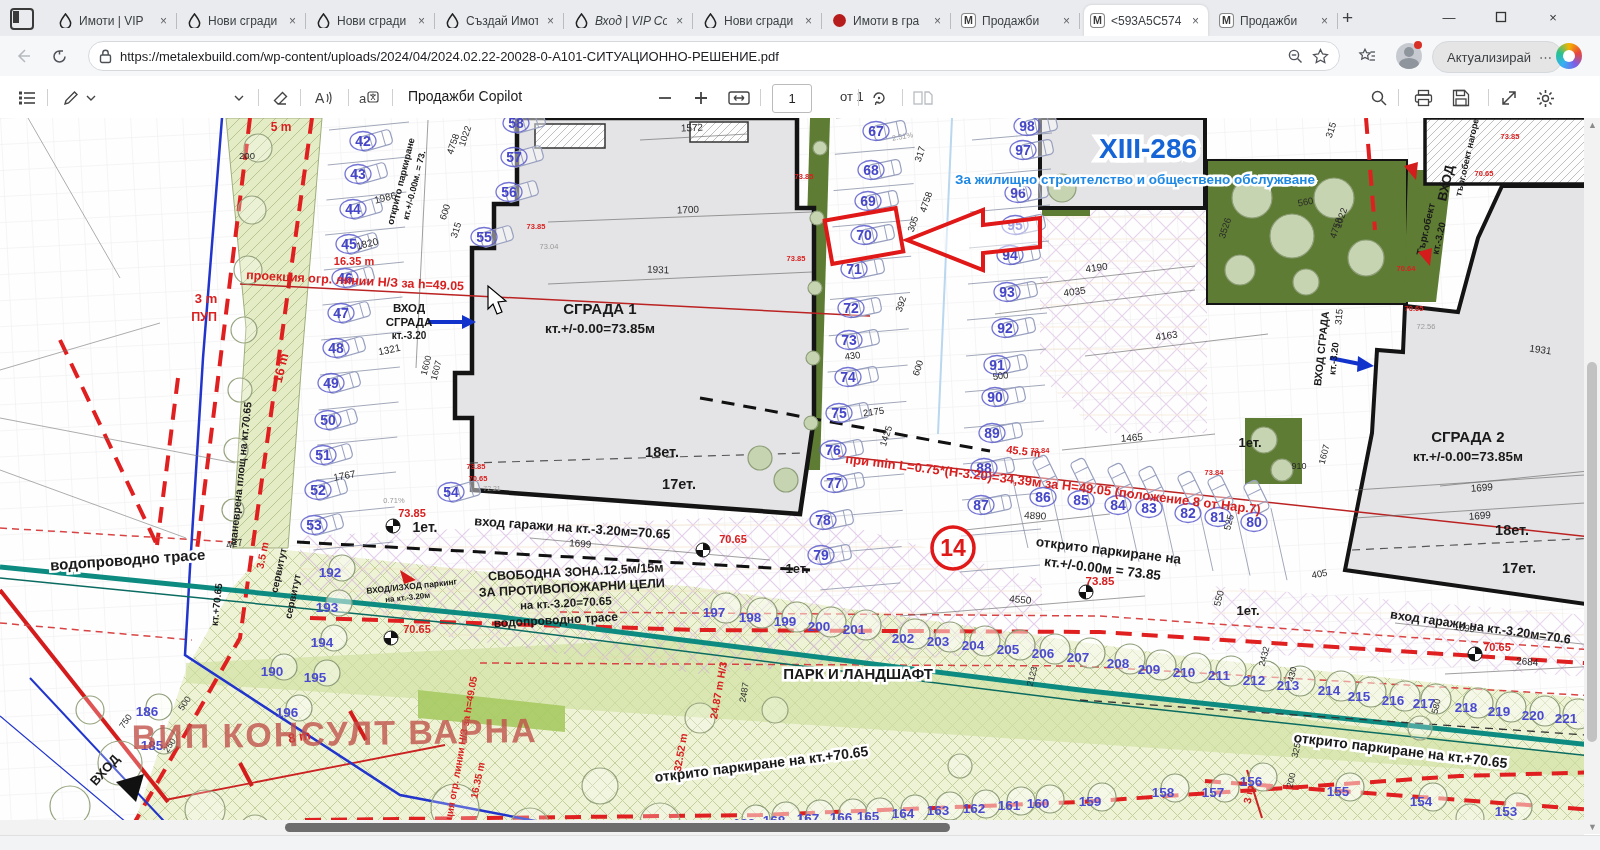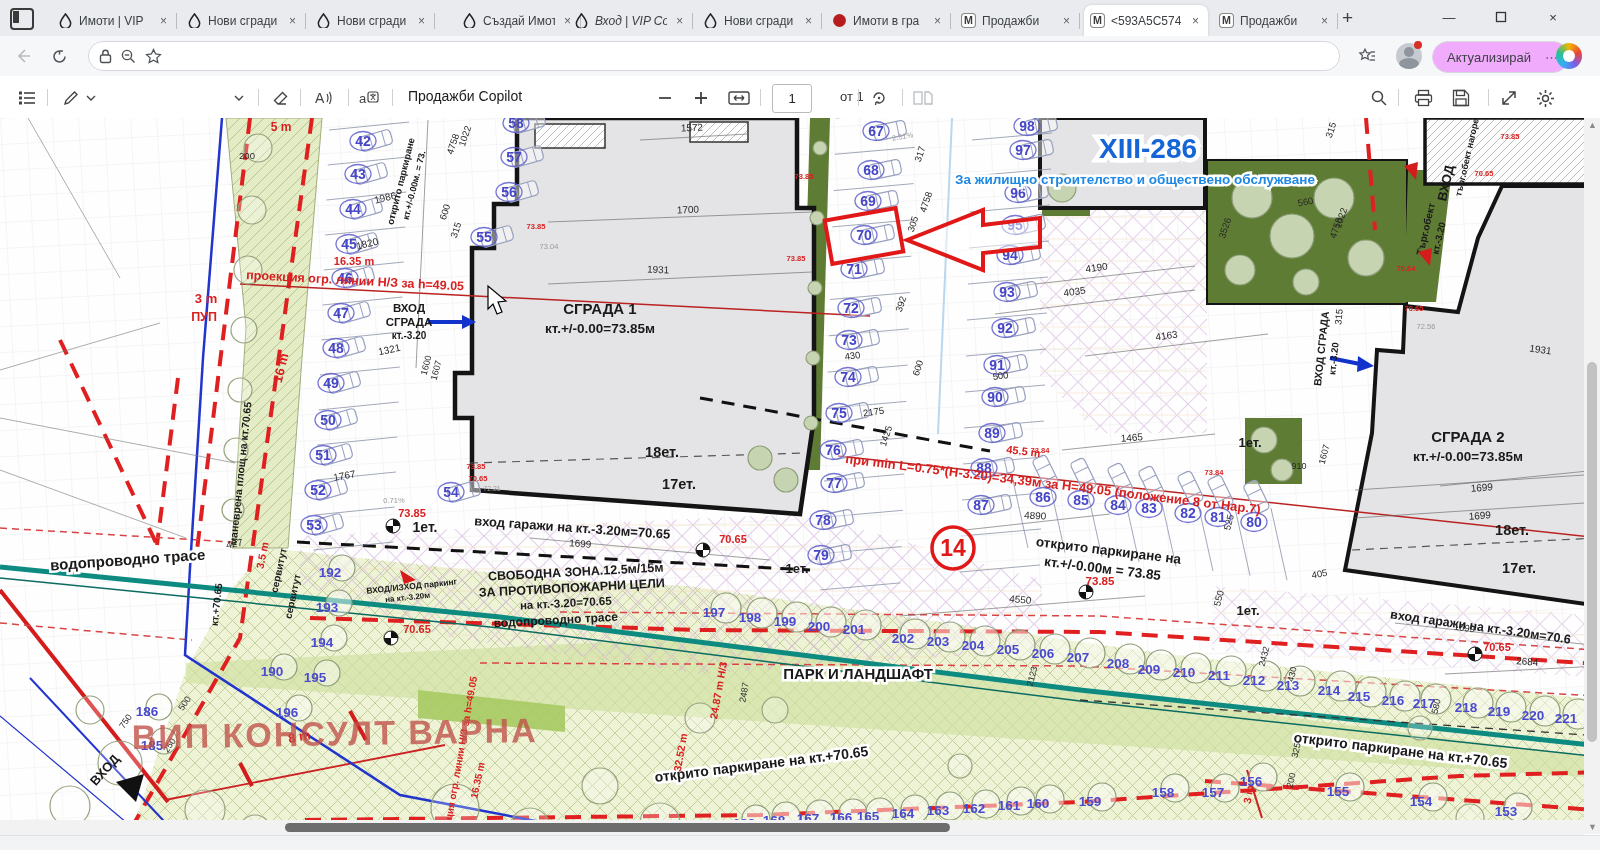--- a/index.html
+++ b/index.html
@@ -97,7 +97,7 @@
           <span class="tlabel">Нови сгради</span>
           <span class="tclose">×</span>
         </div>
-        <div class="tab" style="left: 456px; align-items: center;">
+        <div class="tab" style="left: 439px; align-items: center;">
           <svg class="favicon" viewBox="0 0 14 16">
             <path d="M7,1 C7,1 1.5,8 1.5,11 a5.5,5.5 0 0 0 11,0 C12.5,8 7,1 7,1 Z" fill="none" stroke="#222" stroke-width="1.6"></path>
           </svg>

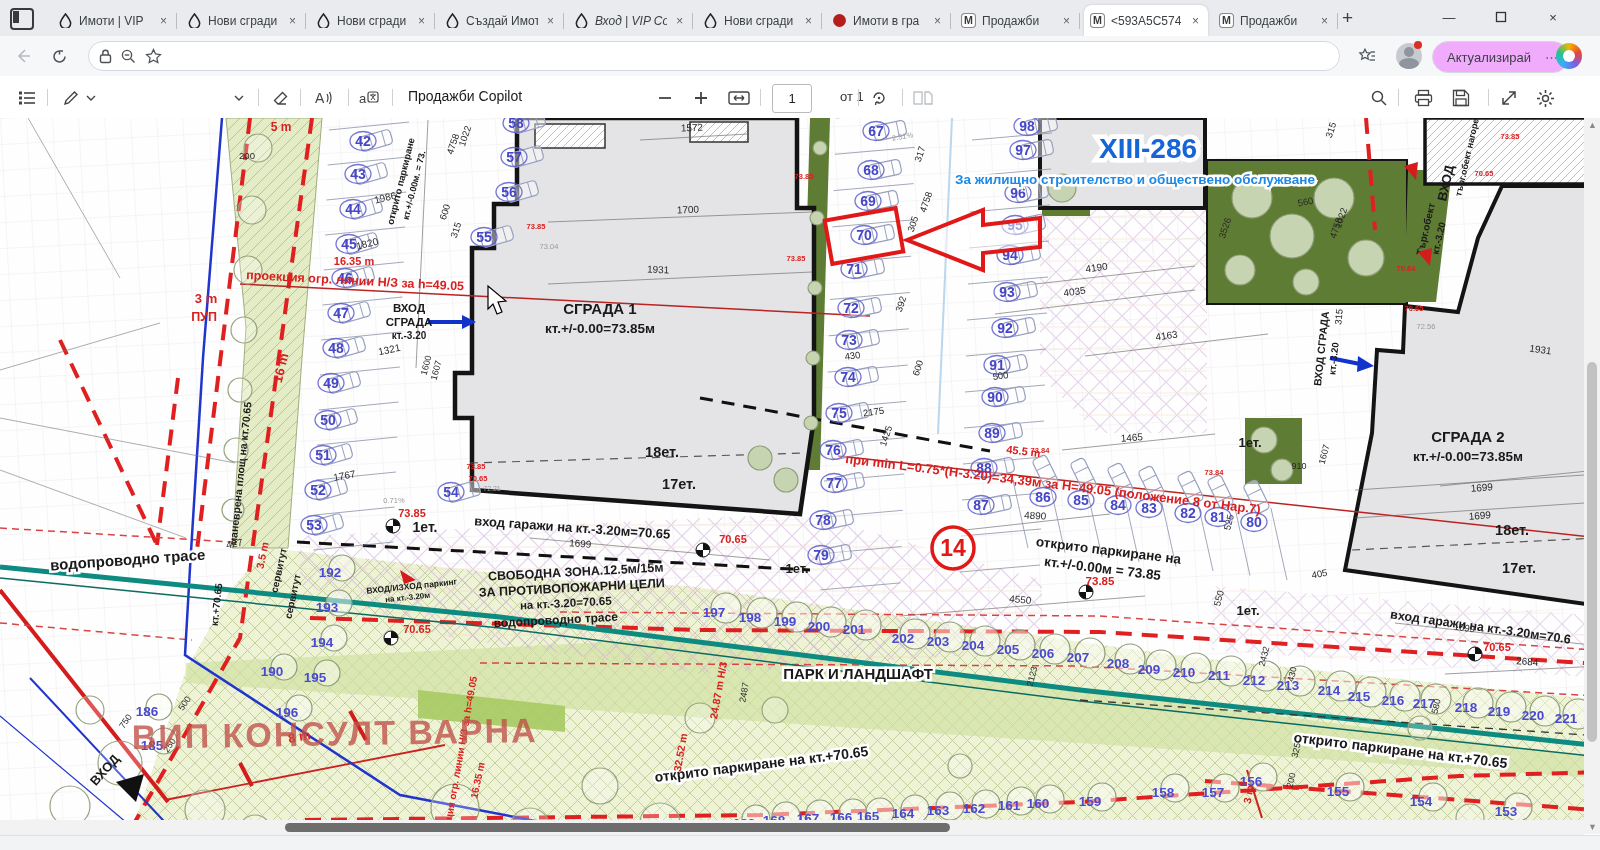--- a/index.html
+++ b/index.html
@@ -176,6 +176,7 @@
           <rect x="1.5" y="6" width="10" height="7.5" rx="1.5" fill="none" stroke="#4d5156" stroke-width="1.4"></rect>
           <path d="M3.8,6 V4 a2.7,2.7 0 0 1 5.4,0 V6" fill="none" stroke="#4d5156" stroke-width="1.4"></path>
         </svg>
+      <span id="urltext">https://metalexbuild.com/wp-content/uploads/2024/04/2024.02.22-20028-0-A101-СИТУАЦИОННО-РЕШЕНИЕ.pdf</span>
       <svg width="17" height="17" viewBox="0 0 17 17">
           <circle cx="7" cy="7" r="4.6" fill="none" stroke="#50545a" stroke-width="1.4"></circle>
           <line x1="10.5" y1="10.5" x2="14.5" y2="14.5" stroke="#50545a" stroke-width="1.4"></line>

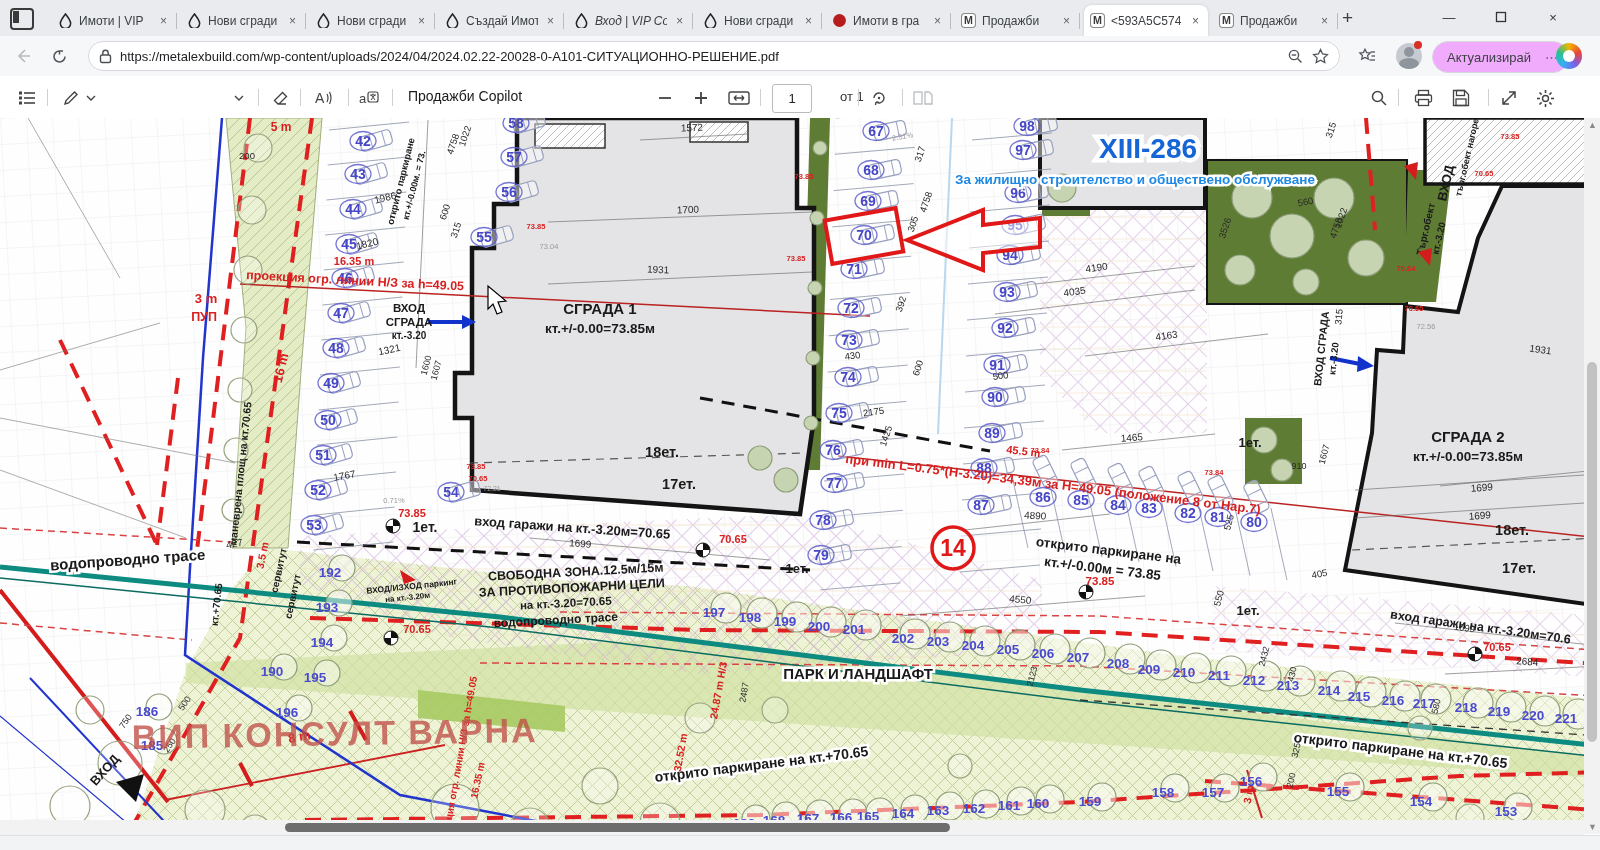--- a/index.html
+++ b/index.html
@@ -25,7 +25,7 @@
     display:flex;align-items:center;padding:0 10px;box-sizing:border-box;gap:8px;}
   #urltext{flex:1;font-size:13px;color:#202124;white-space:nowrap;overflow:hidden;}
   #updbtn{position:absolute;left:1432px;top:5px;height:30px;padding:0 10px 0 14px;border:1px solid #d5d9de;border-radius:16px;
-    background:#f0abfc;font-size:13px;color:#3c4043;display:flex;align-items:center;gap:14px;}
+    background:#e5e5e5;font-size:13px;color:#3c4043;display:flex;align-items:center;gap:8px;}
   #avatar{position:absolute;left:1396px;top:7px;width:26px;height:26px;border-radius:50%;background:#c7cbd1;overflow:hidden;}
   #avatar::before{content:"";position:absolute;left:8px;top:4px;width:10px;height:10px;border-radius:50%;background:#8f959c;}
   #avatar::after{content:"";position:absolute;left:3px;top:15px;width:20px;height:12px;border-radius:50%;background:#8f959c;}

